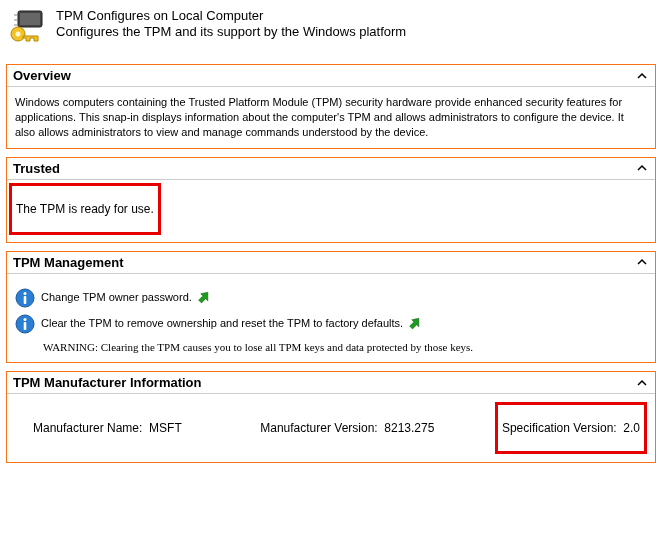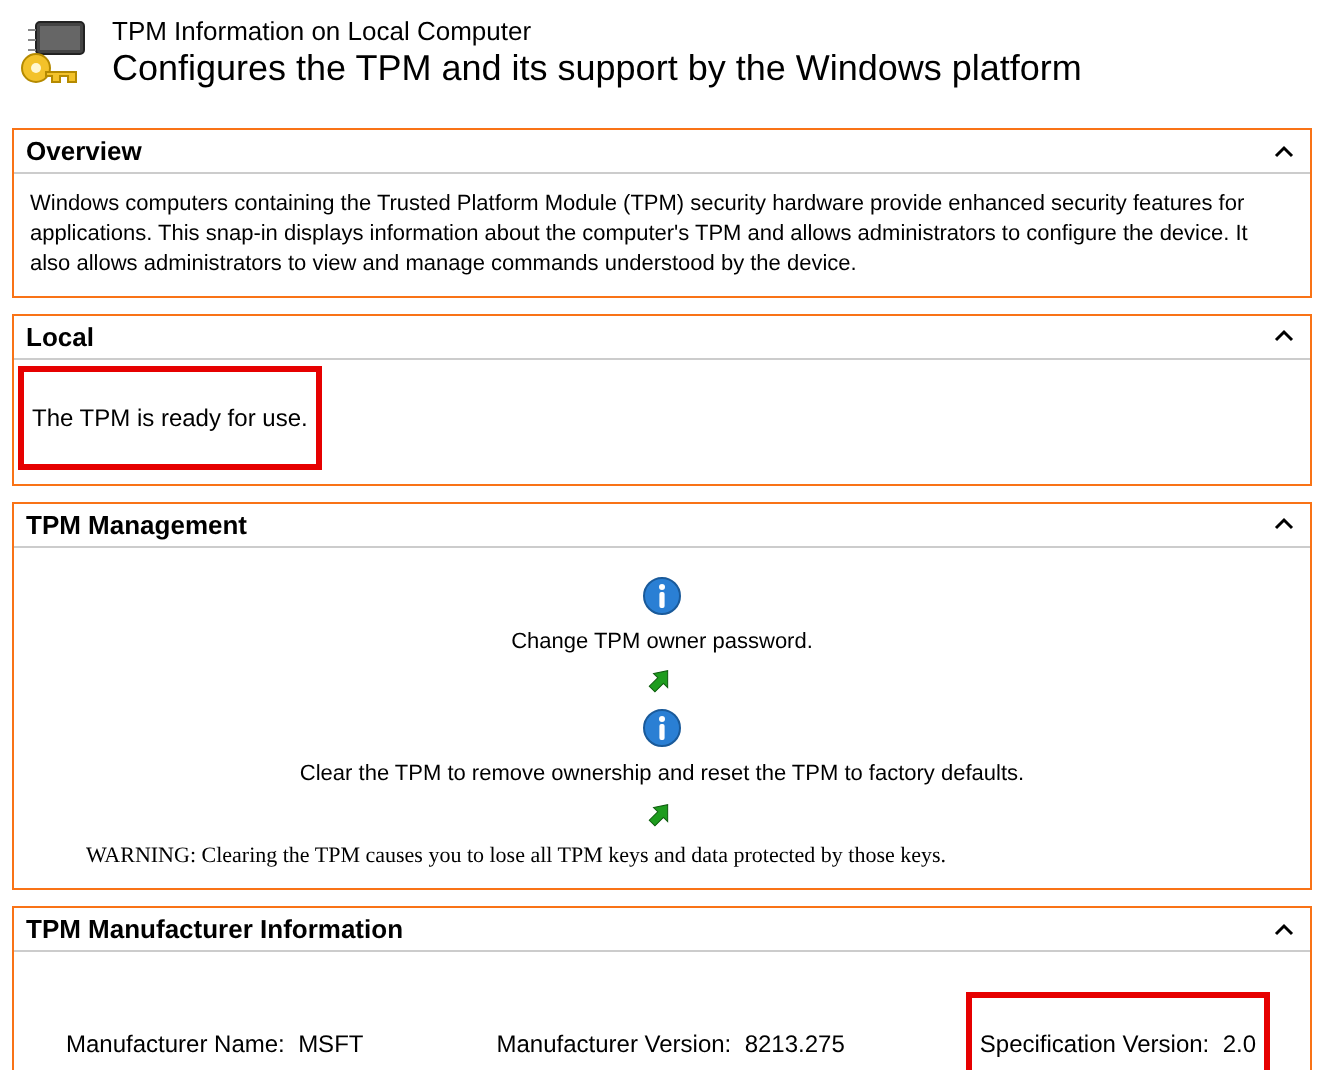--- a/index.html
+++ b/index.html
@@ -116,7 +116,7 @@
     </svg>
   </span>
   <div>
-    <div class="header-title">TPM Information on Local Computer</div>
+    <div class="header-title">TPM Configures on Local Computer</div>
     <div class="header-subtitle">Configures the TPM and its support by the Windows platform</div>
   </div>
 </div>

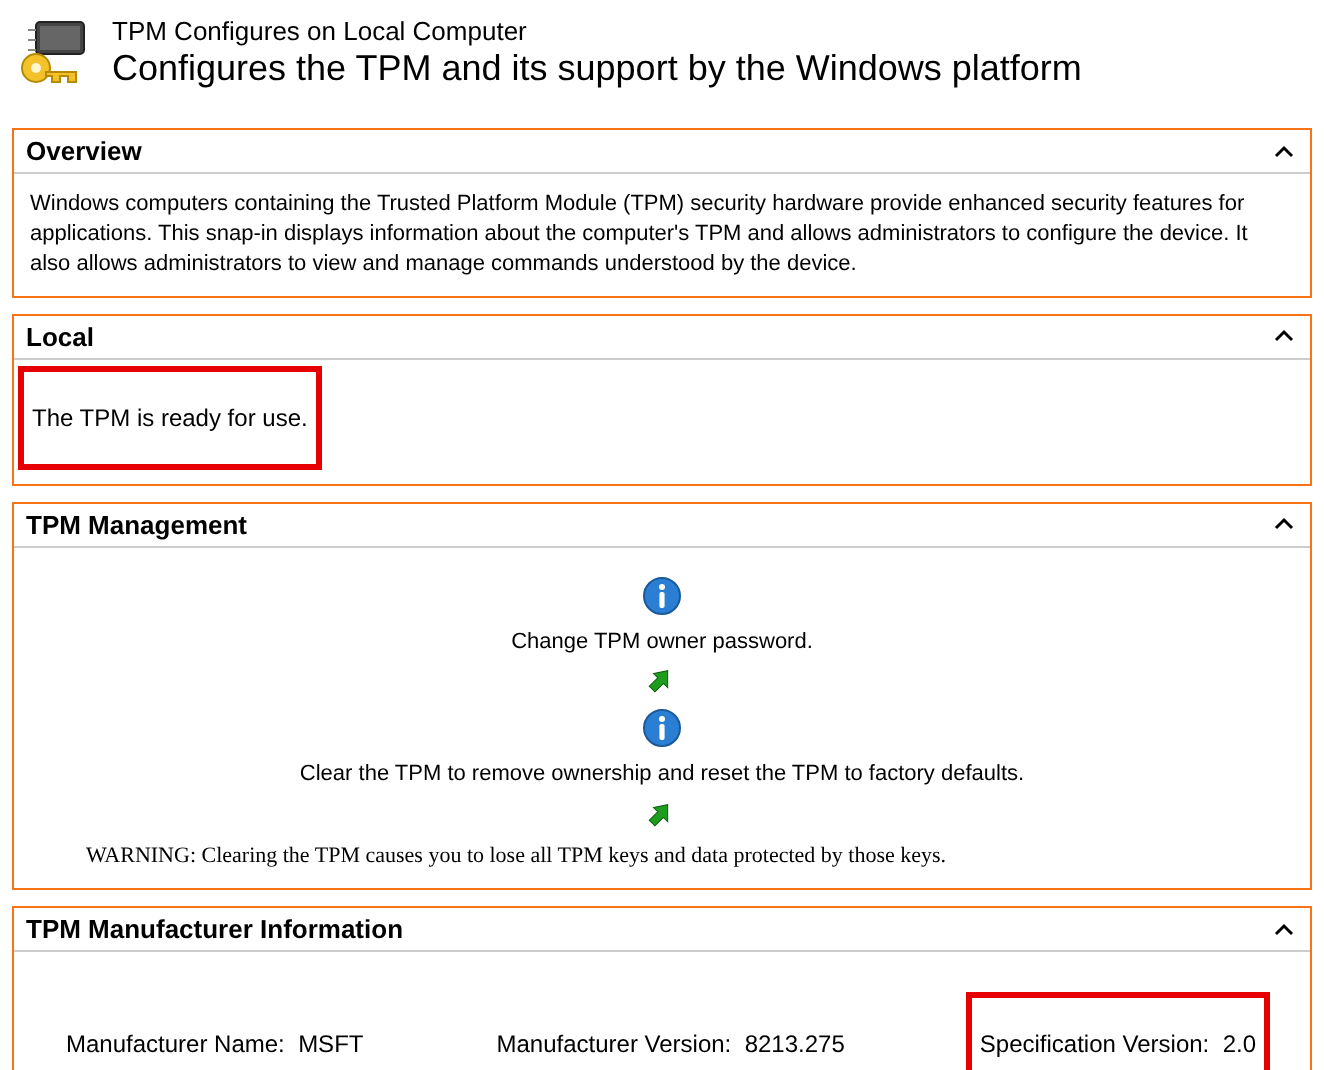--- a/index.html
+++ b/index.html
@@ -27,7 +27,7 @@
     line-height: 1.2;
   }
   .header-subtitle {
-    font-size: 18px;
+    font-size: 13px;
     line-height: 1.2;
   }
   .panel {

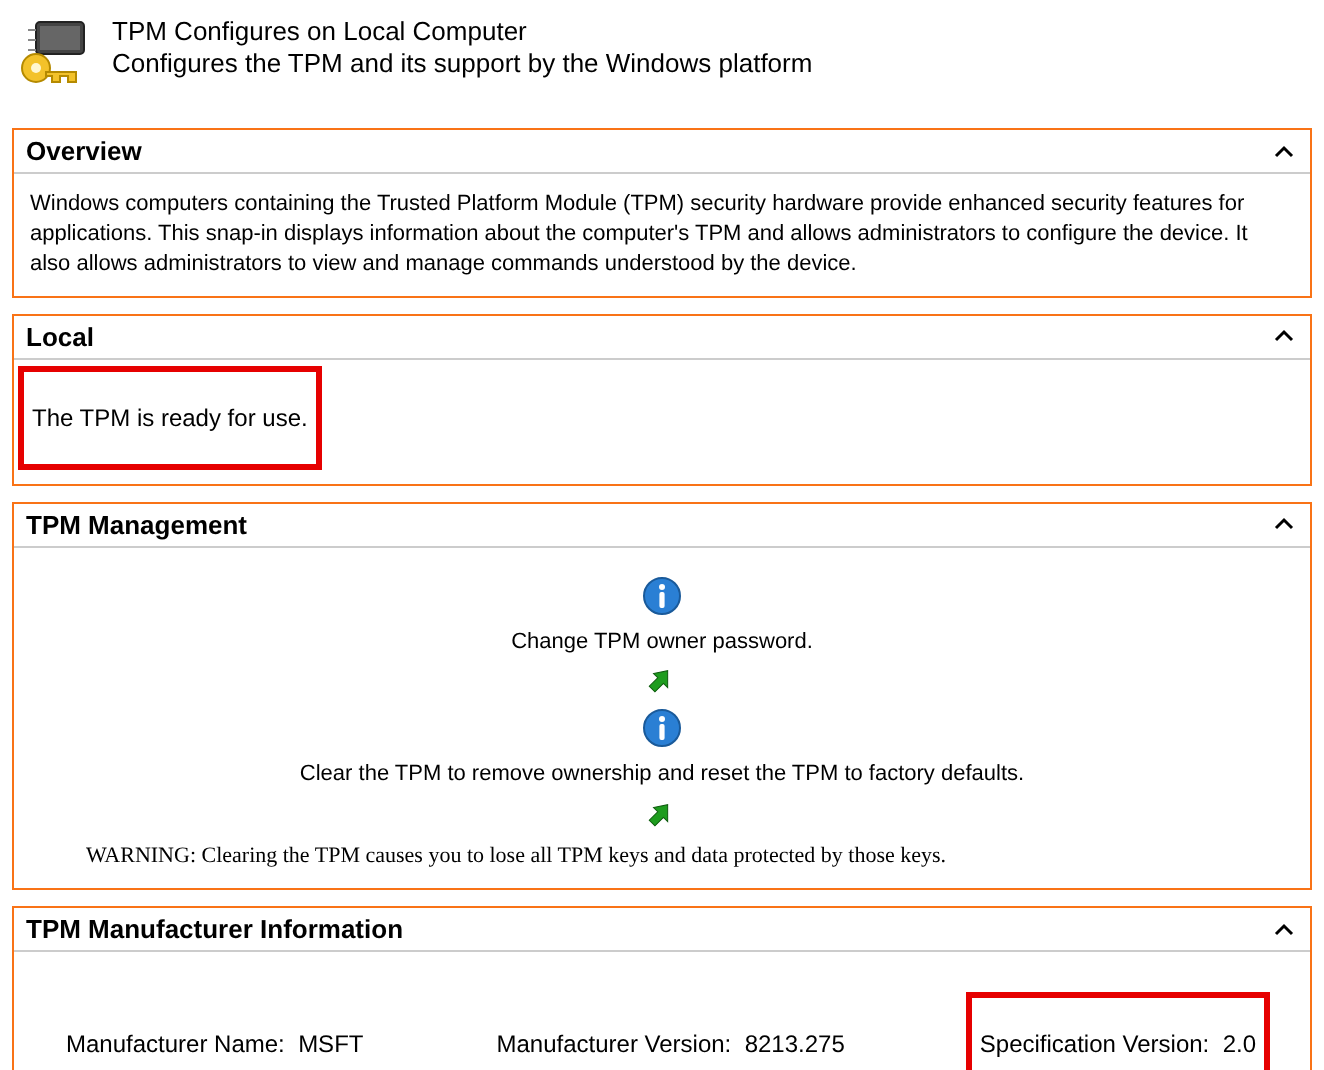--- a/index.html
+++ b/index.html
@@ -135,7 +135,7 @@
 
 <div class="panel">
   <div class="panel-header">
-    <span class="panel-title">Local</span>
+    <span class="panel-title">Trusted</span>
     <span class="chevron">
       <svg viewBox="0 0 14 14" width="14" height="14">
           <path d="M3 9 L7 5 L11 9" fill="none" stroke="#000" stroke-width="1.5"></path>

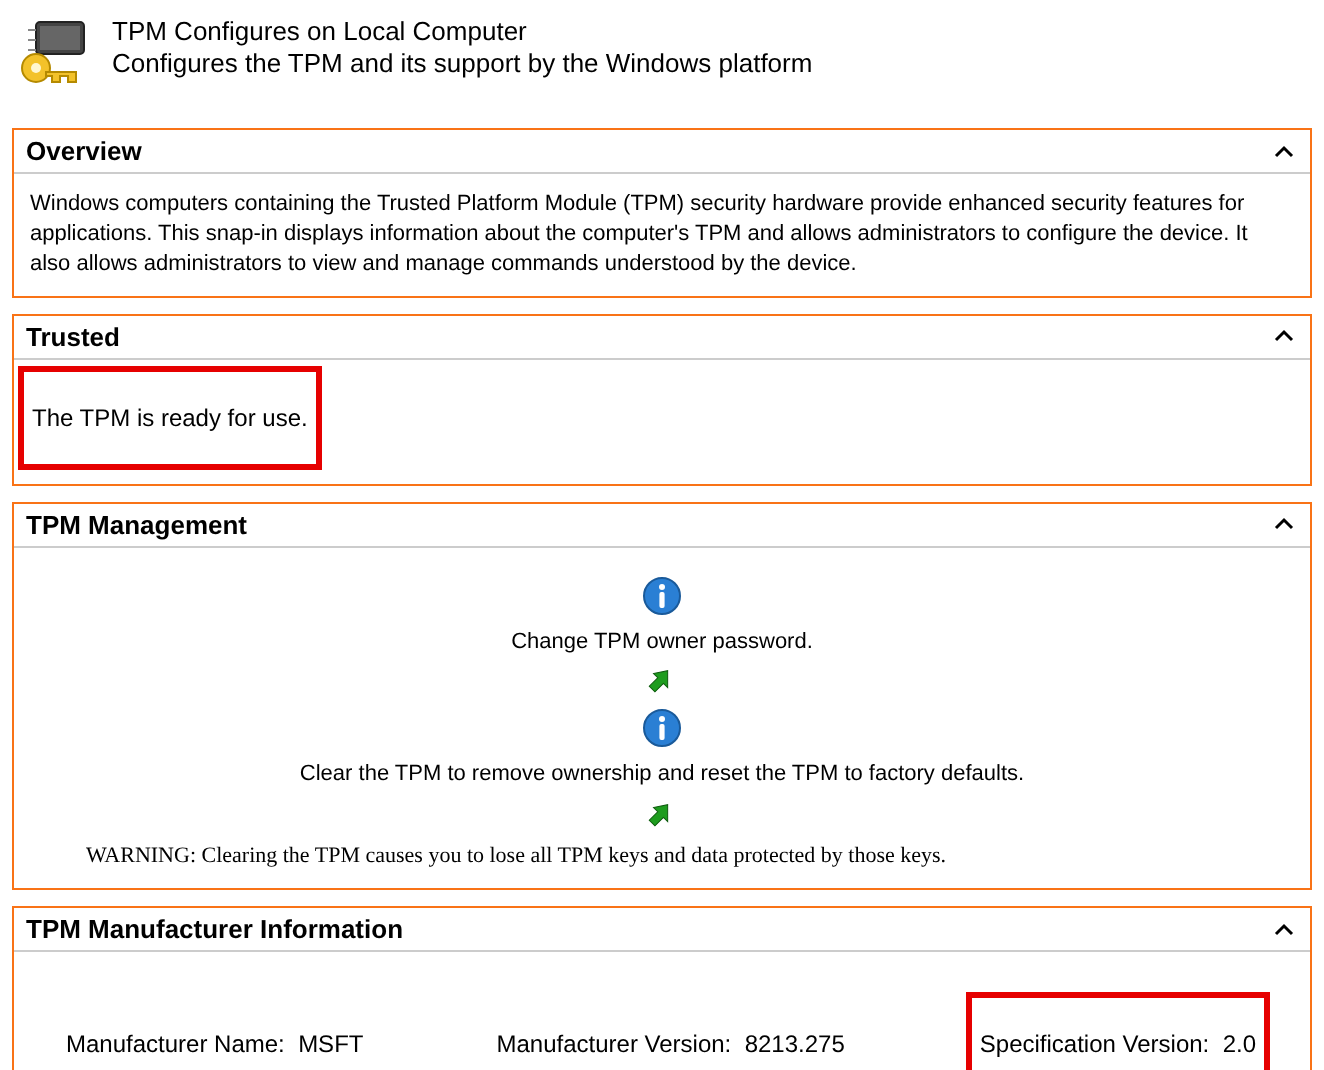--- a/index.html
+++ b/index.html
@@ -66,7 +66,6 @@
     align-items: center;
     margin: 6px 0;
     gap: 6px;
-    flex-direction: column;
   }
   .info-icon {
     width: 20px;

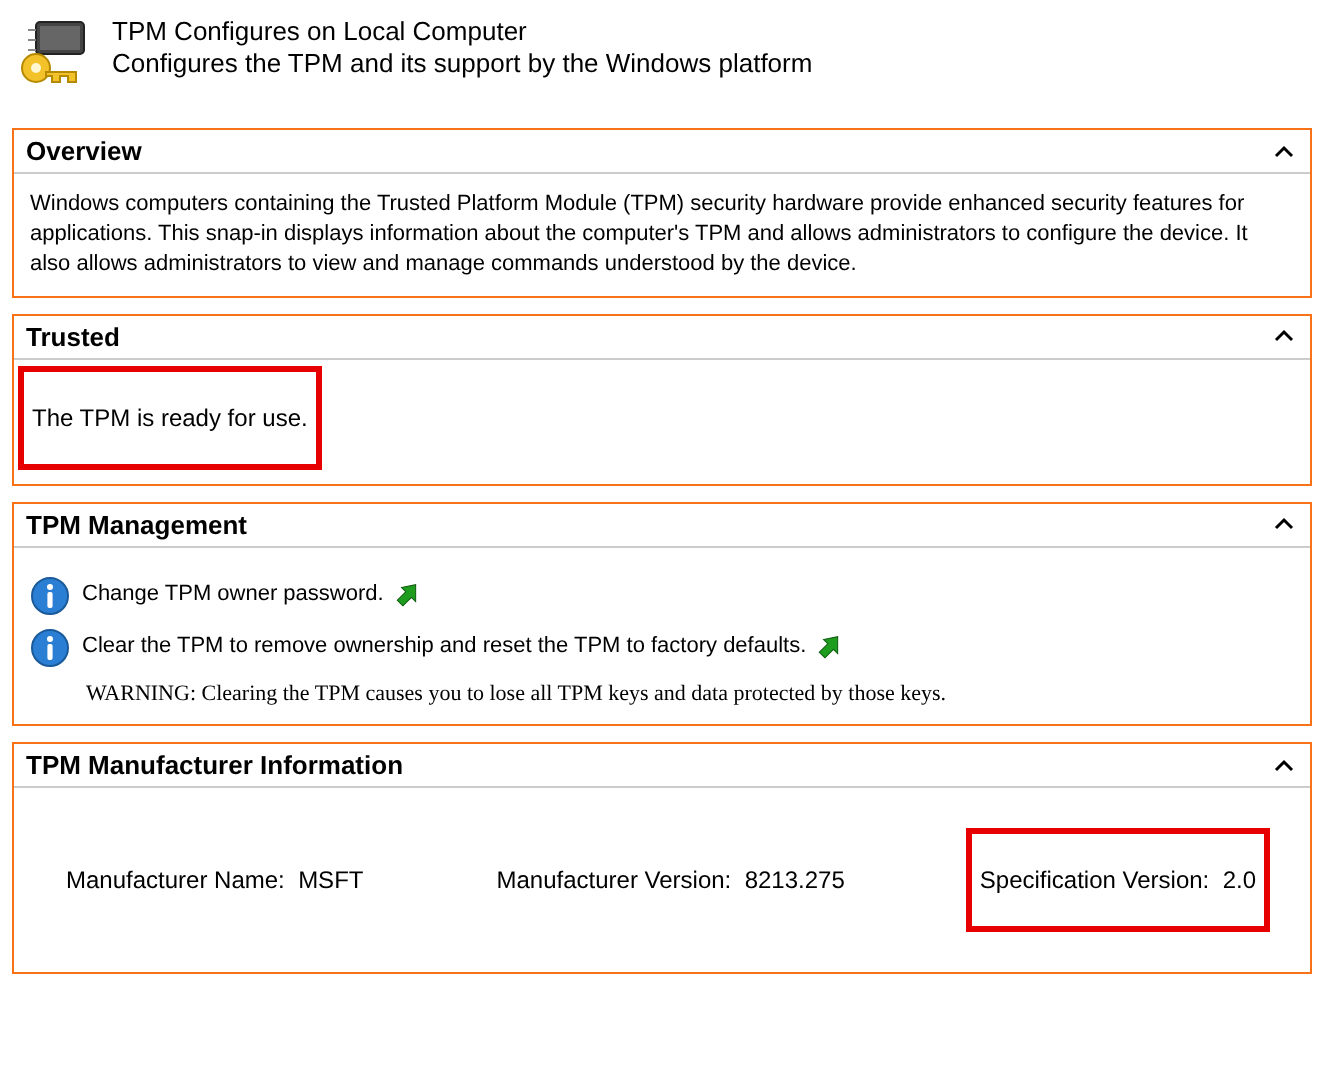--- a/index.html
+++ b/index.html
@@ -206,7 +206,7 @@
     <span class="mfr-item">
       <span>Manufacturer Version:</span>&nbsp;&nbsp;<span>8213.275</span>
     </span>
-    <span class="mfr-item highlight-red" style="margin:12px;">
+    <span class="mfr-item highlight-red" style="margin:0;">
       <span>Specification Version:</span>&nbsp;&nbsp;<span>2.0</span>
     </span>
   </div>

